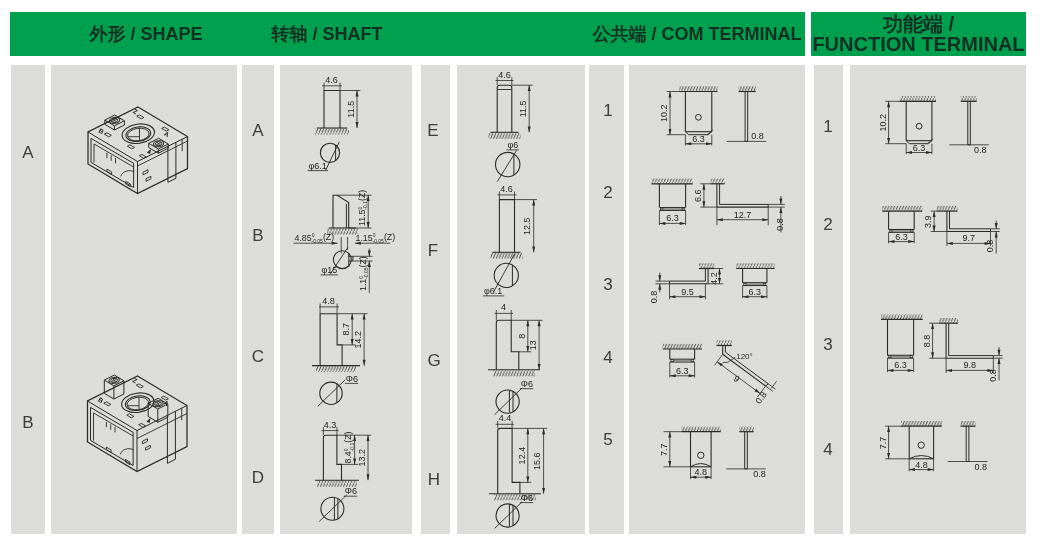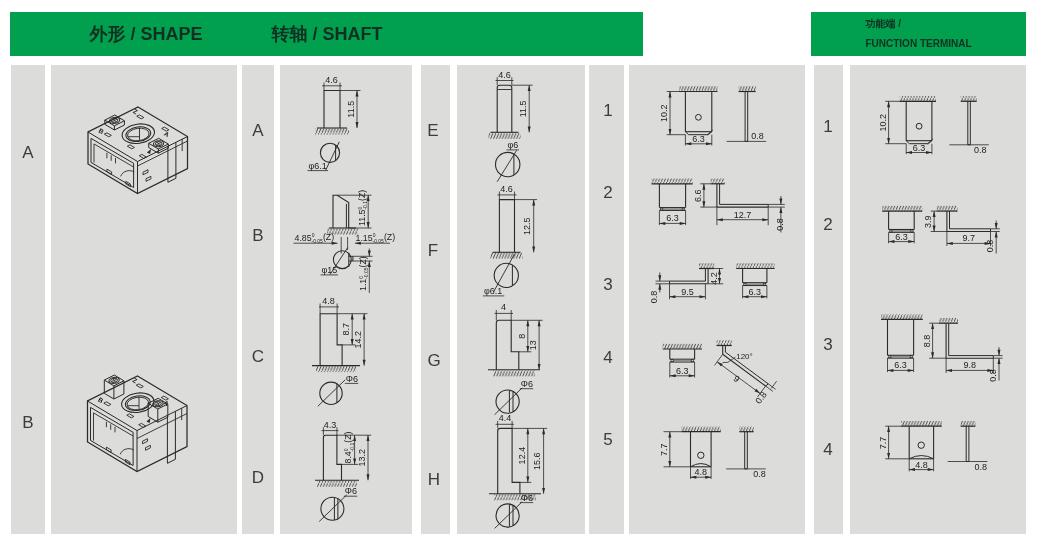--- a/index.html
+++ b/index.html
@@ -19,6 +19,7 @@
       <span style="width:170px;text-align:center;">转轴 / SHAFT</span>
     </div>
 
+<div class="hdr" style="left:589px;width:216px;">公共端 / COM TERMINAL</div>
 
 <div class="hdr" style="left:811px;width:215px;font-size:10px;line-height:20px;text-align:left;">功能端 /<br>FUNCTION TERMINAL</div>
 

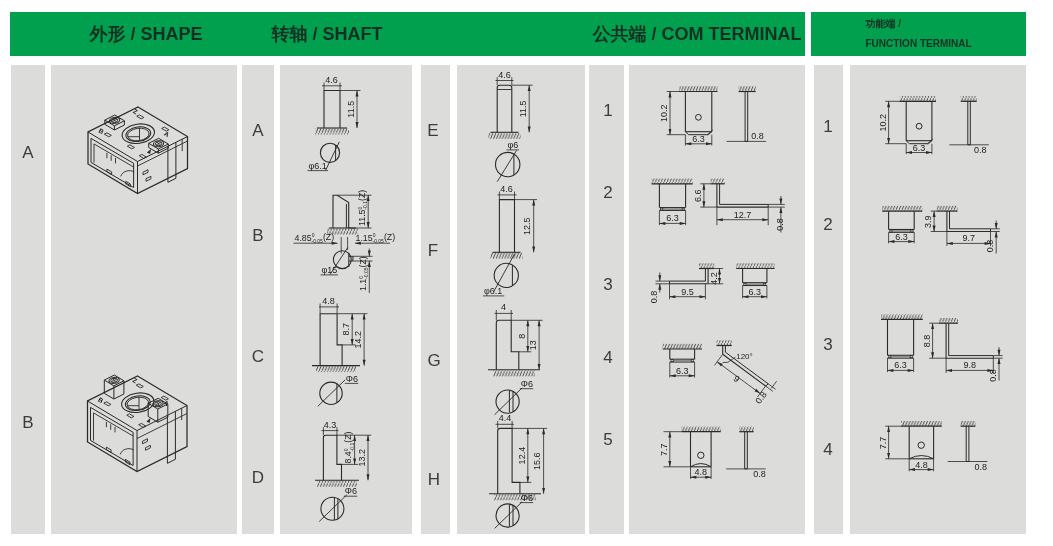--- a/index.html
+++ b/index.html
@@ -21,7 +21,7 @@
 
 <div class="hdr" style="left:589px;width:216px;">公共端 / COM TERMINAL</div>
 
-<div class="hdr" style="left:811px;width:215px;font-size:10px;line-height:20px;text-align:left;">功能端 /<br>FUNCTION TERMINAL</div>
+<div class="hdr" style="left:811px;width:215px;font-size:20px;line-height:20px;text-align:center;">功能端 /<br>FUNCTION TERMINAL</div>
 
 <div class="panel" style="left:11px;width:34px;"></div>
 

